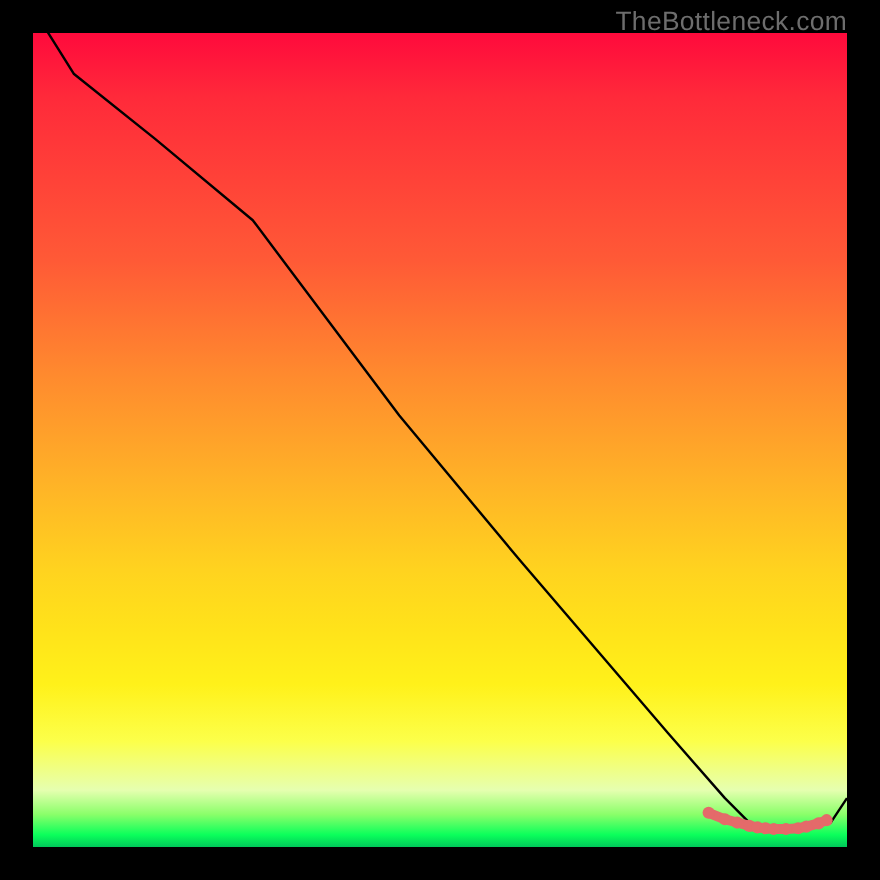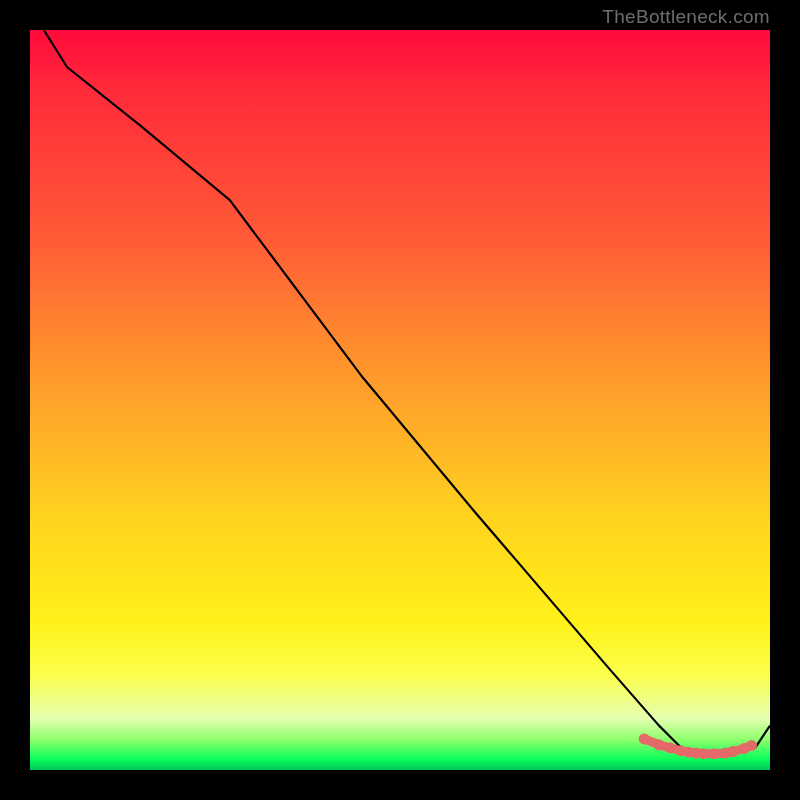--- a/index.html
+++ b/index.html
@@ -46,7 +46,7 @@
     top: 6px;
     right: 30px;
     color: #6d6d6d;
-    font-size: 19px;
+    font-size: 24px;
     font-weight: 500;
     letter-spacing: 0.3px;
     user-select: none;

